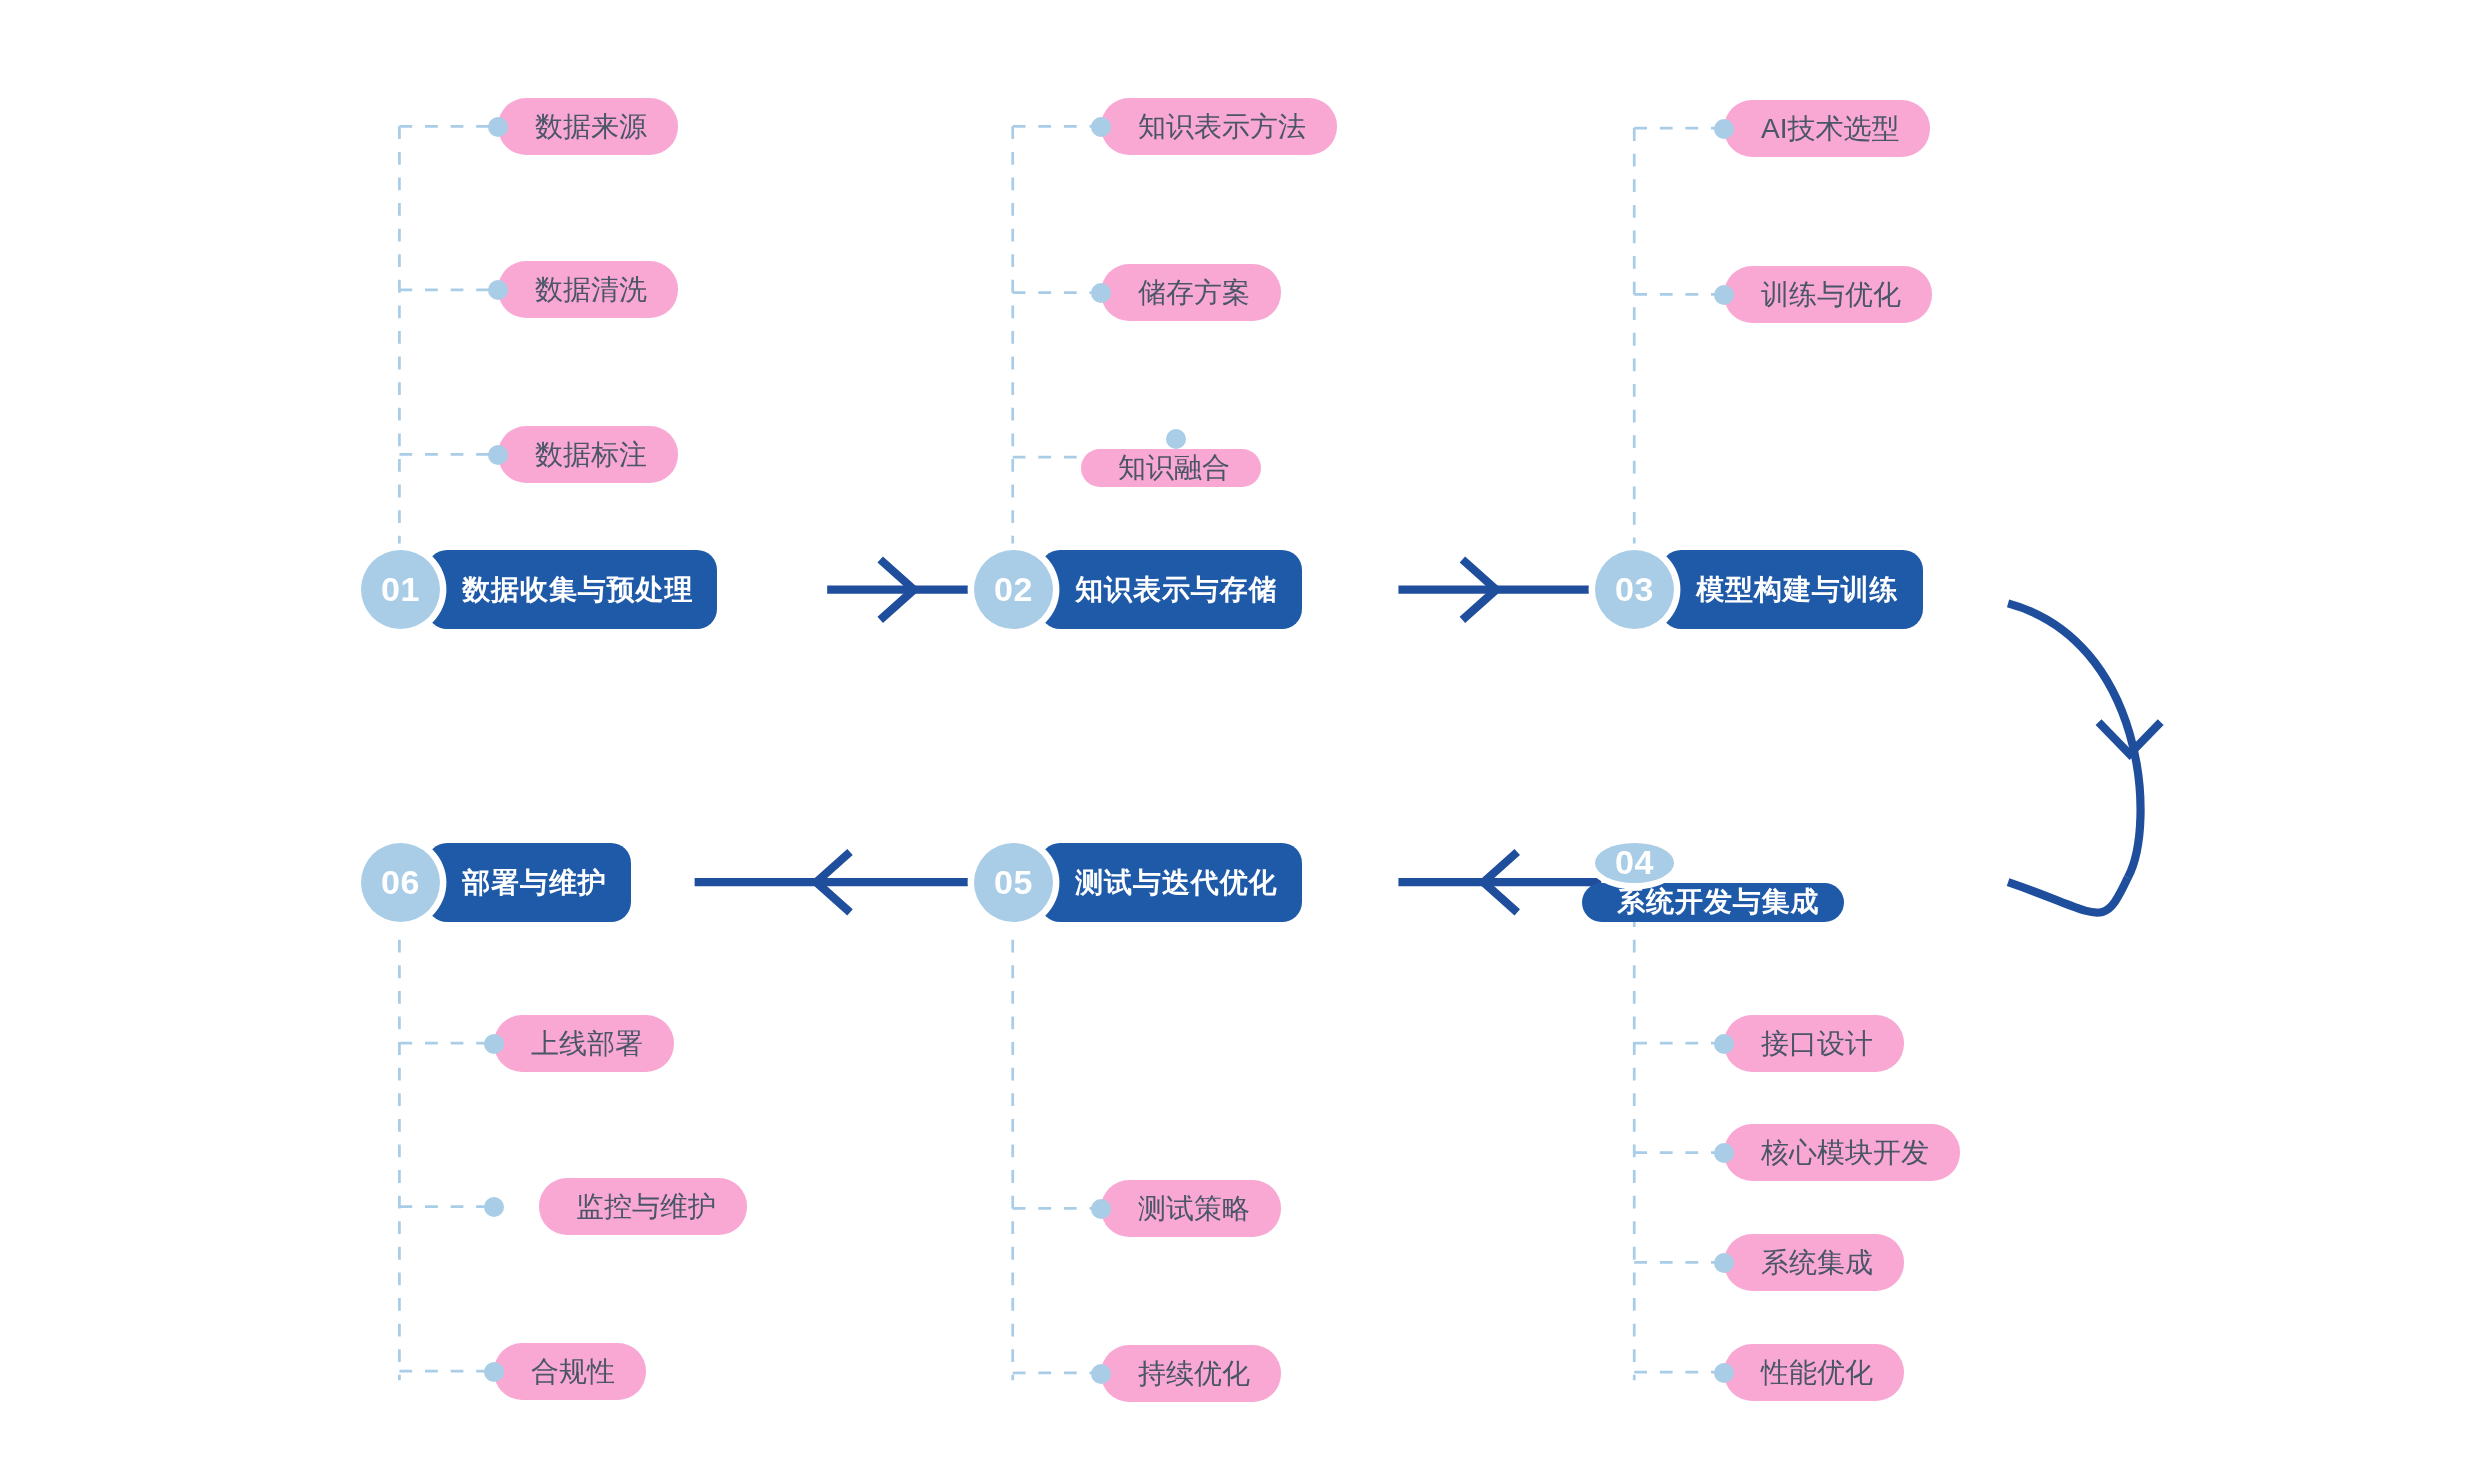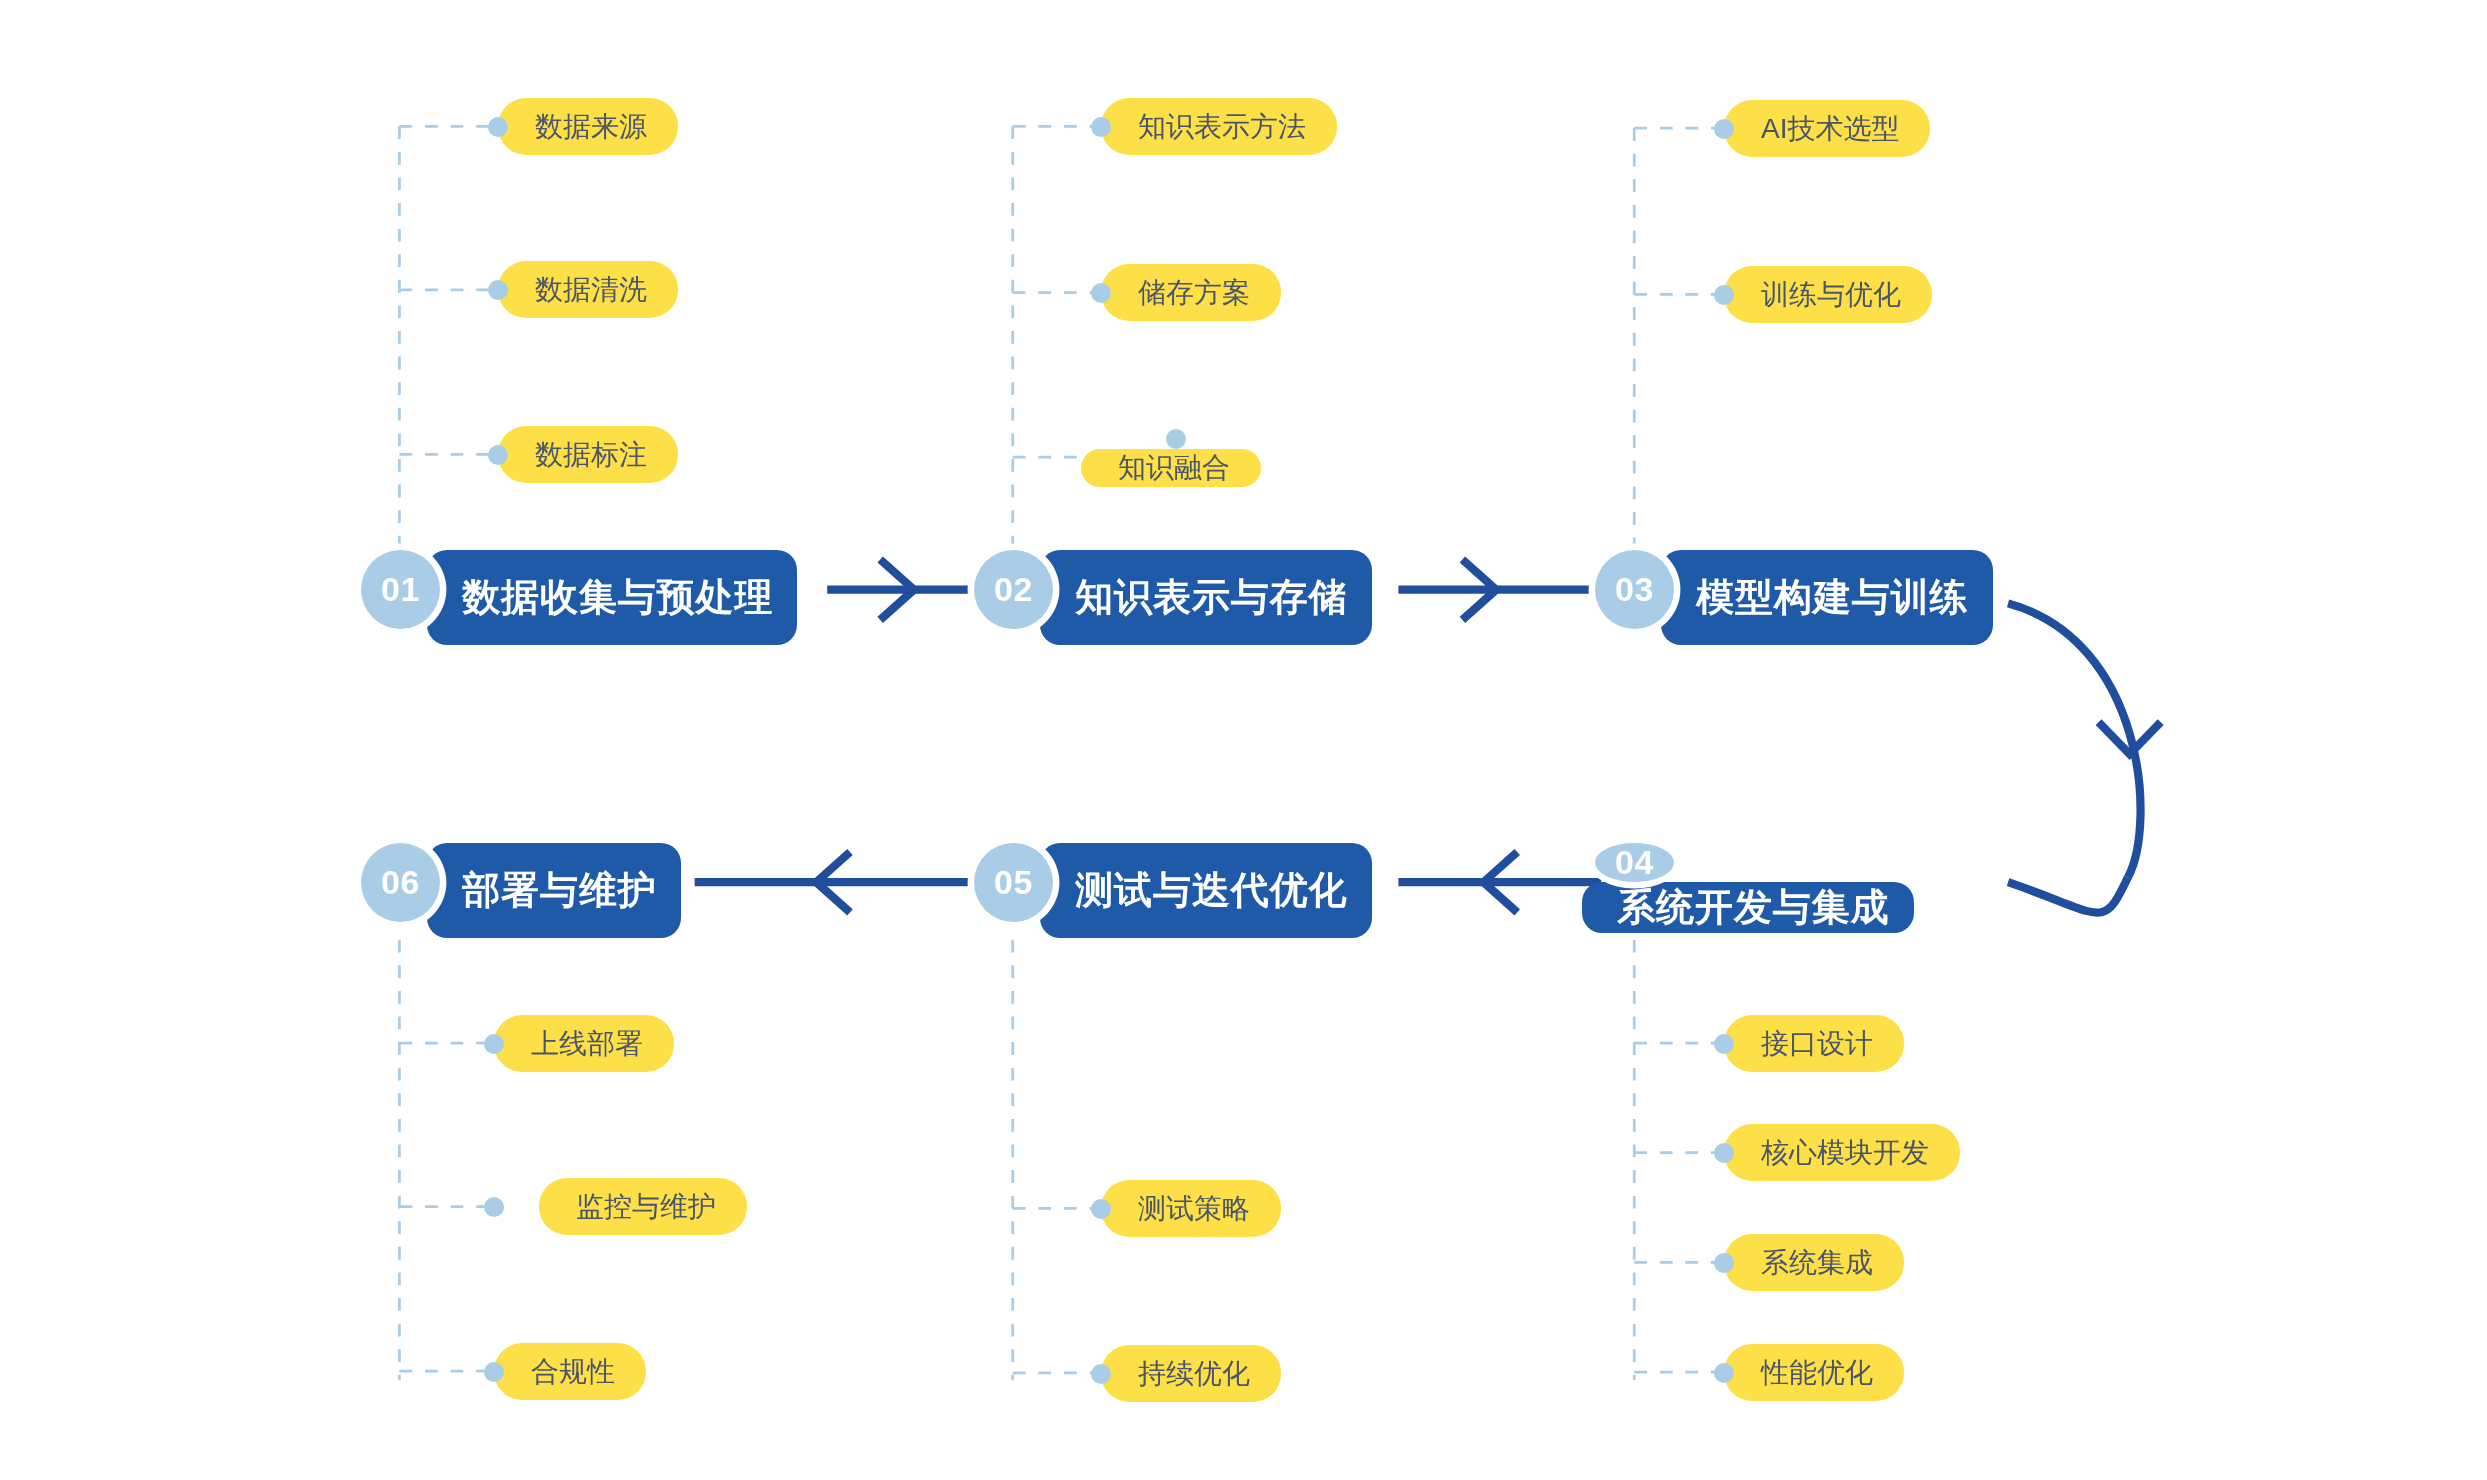--- a/index.html
+++ b/index.html
@@ -86,7 +86,7 @@
     margin-left: -10px;
     height: 57px;
     border-radius: 28px;
-    background: #fde047;
+    background: #f9a8d4;
     color: #4a5568;
     font-size: 28px;
     display: flex;

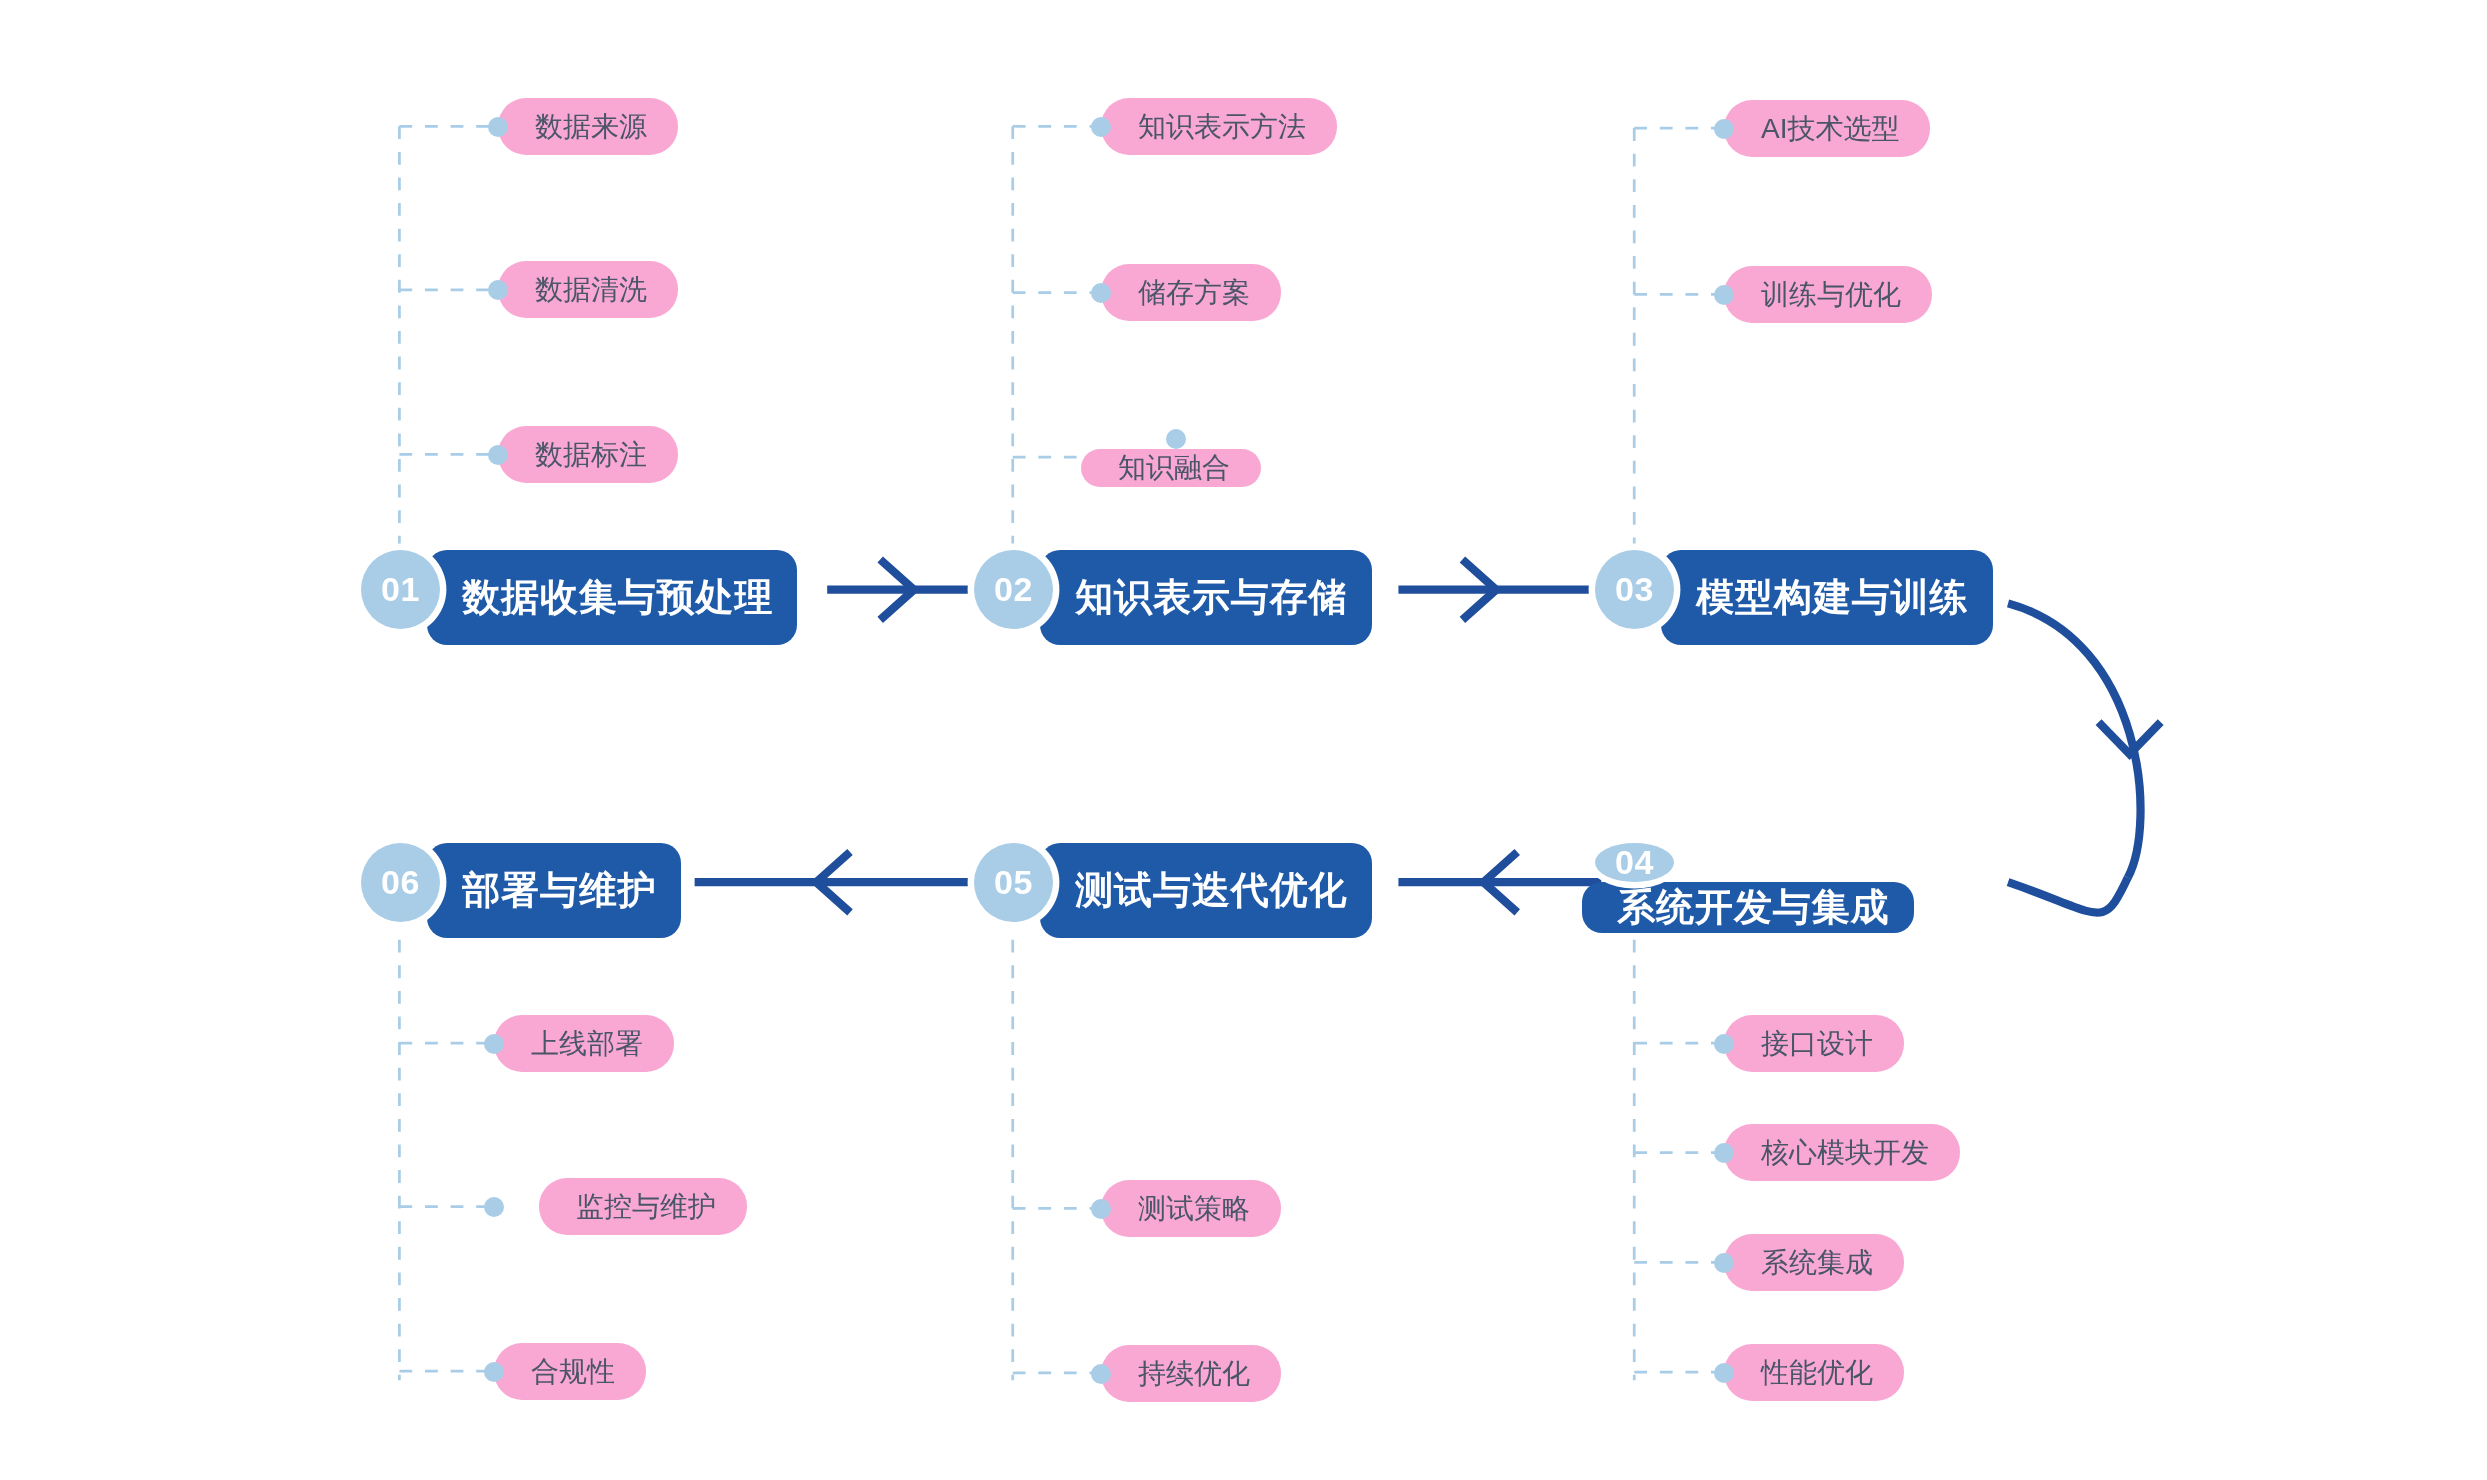--- a/index.html
+++ b/index.html
@@ -53,11 +53,11 @@
     position: relative;
     z-index: 2;
     margin-left: -12.8px;
-    height: 95px;
+    height: 79px;
     border-radius: 20px;
     background: #1f5aa9;
     color: #ffffff;
-    font-size: 38px;
+    font-size: 28px;
     font-weight: bold;
     display: flex;
     align-items: center;

